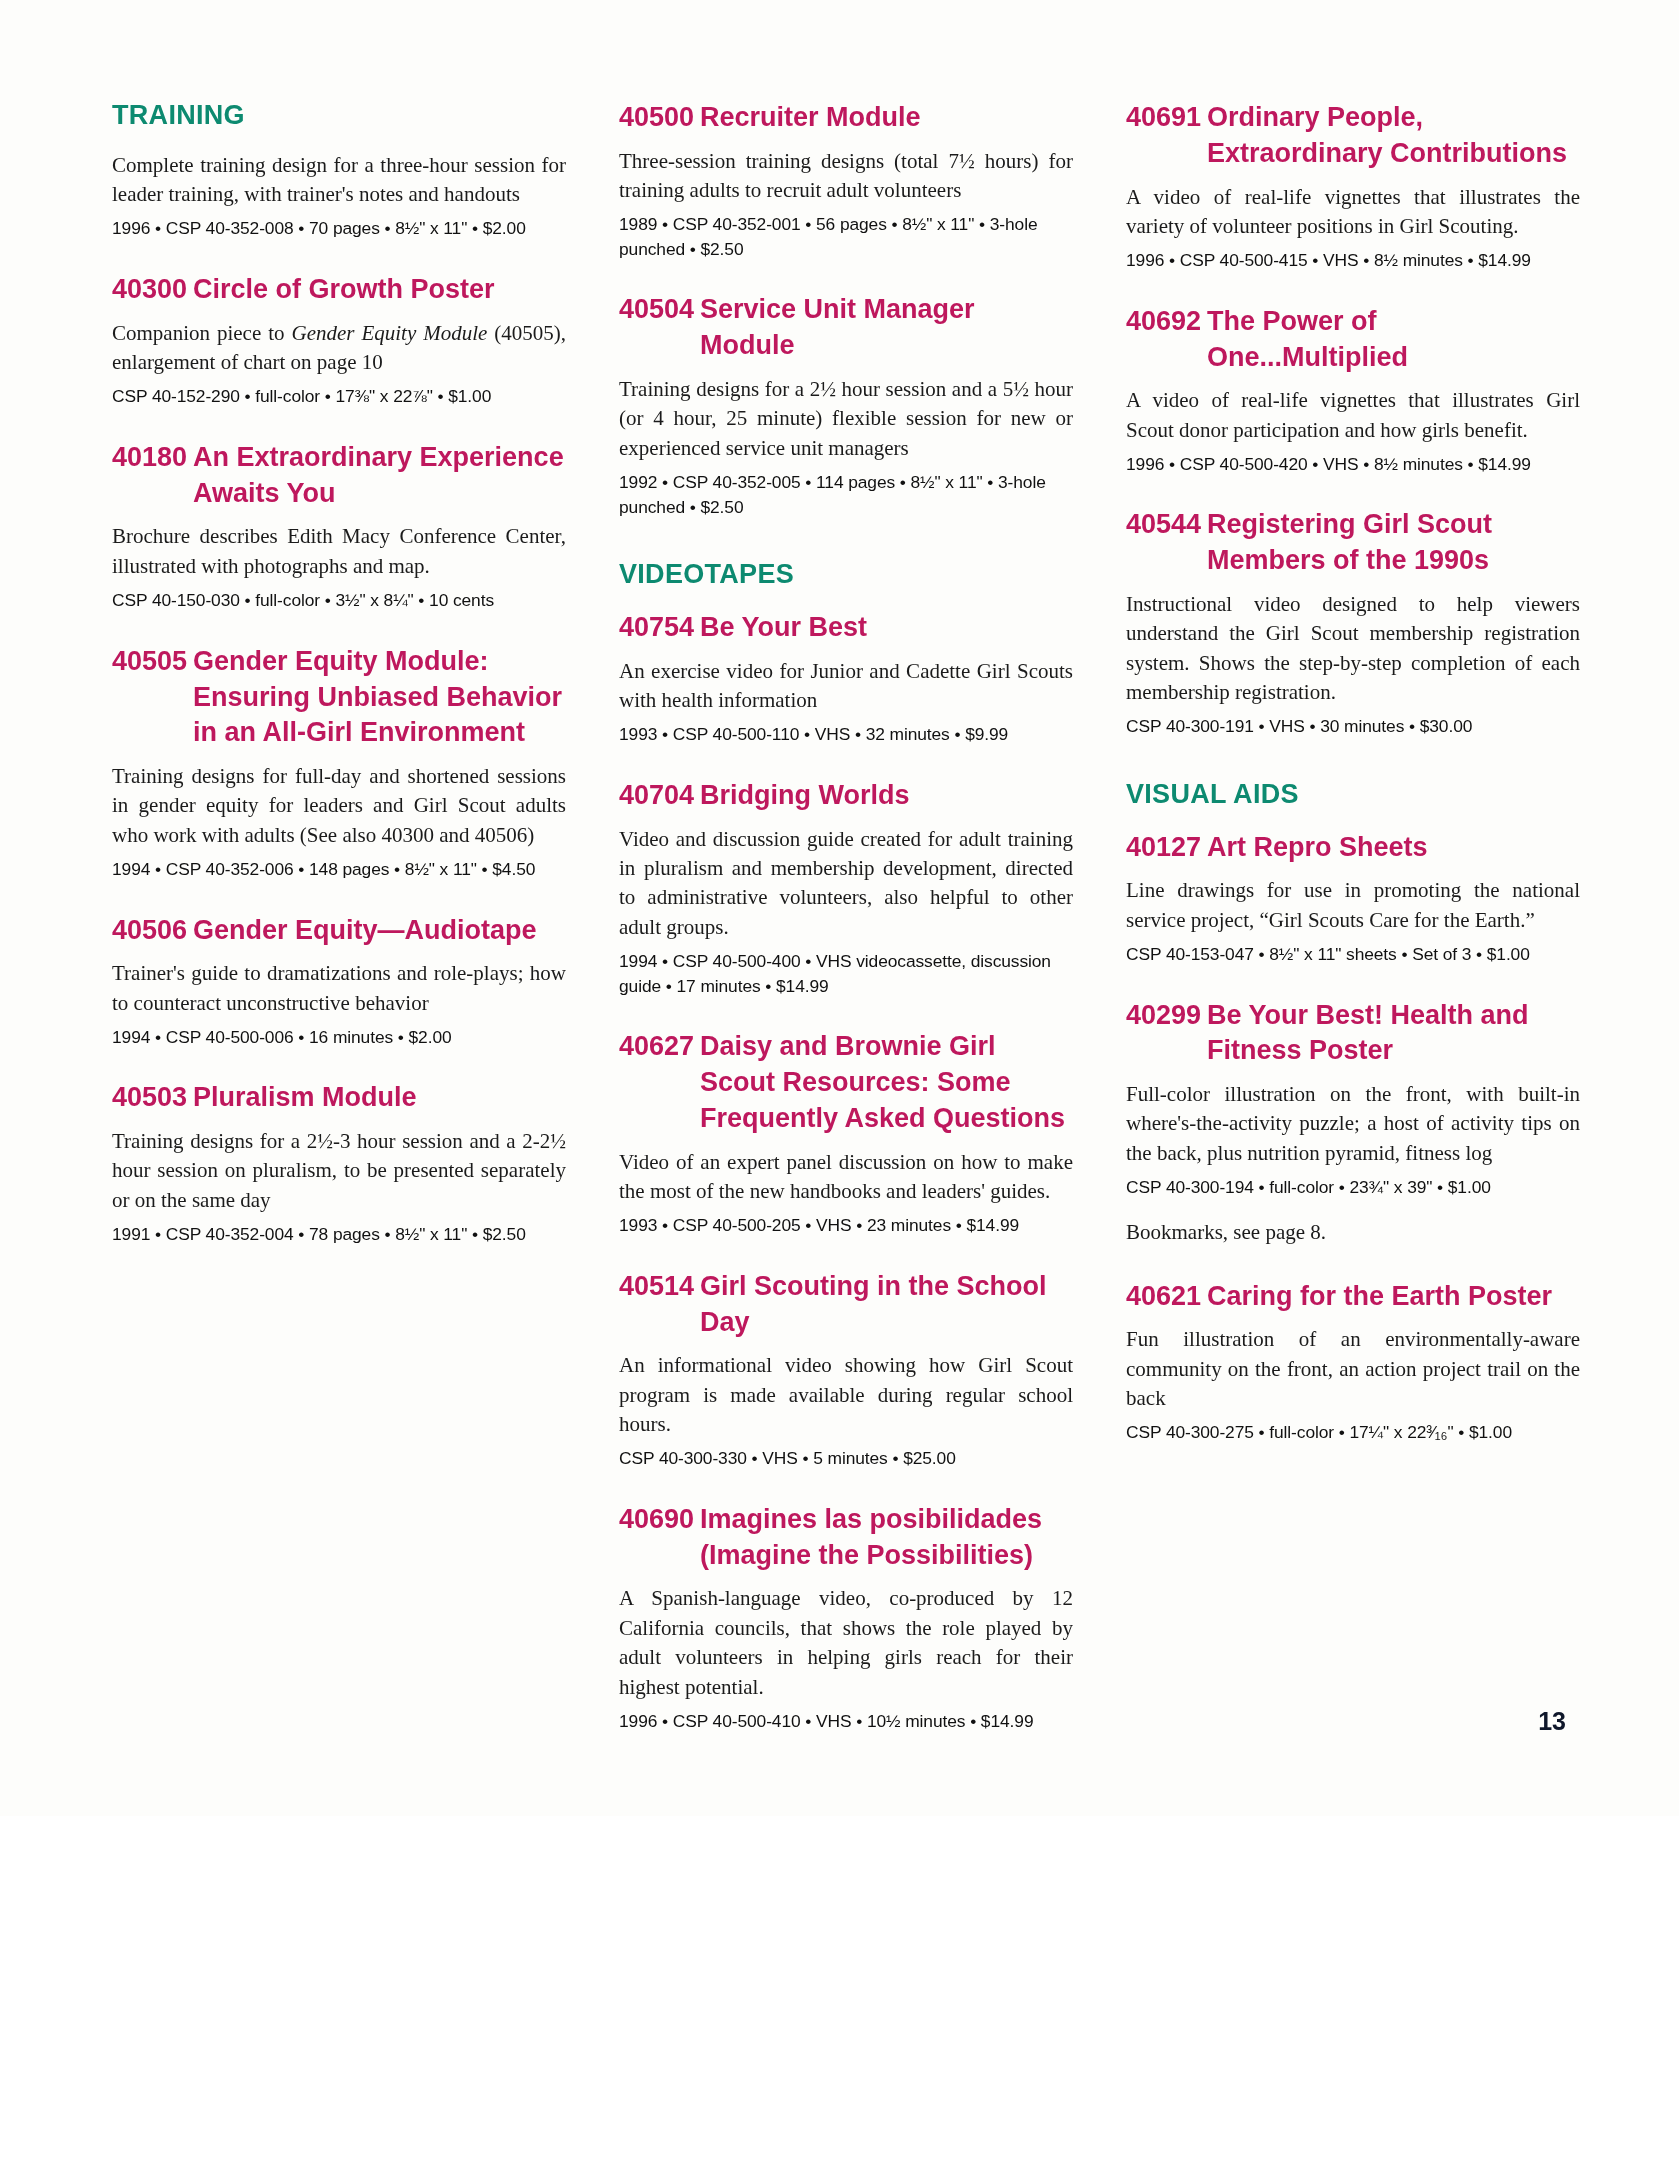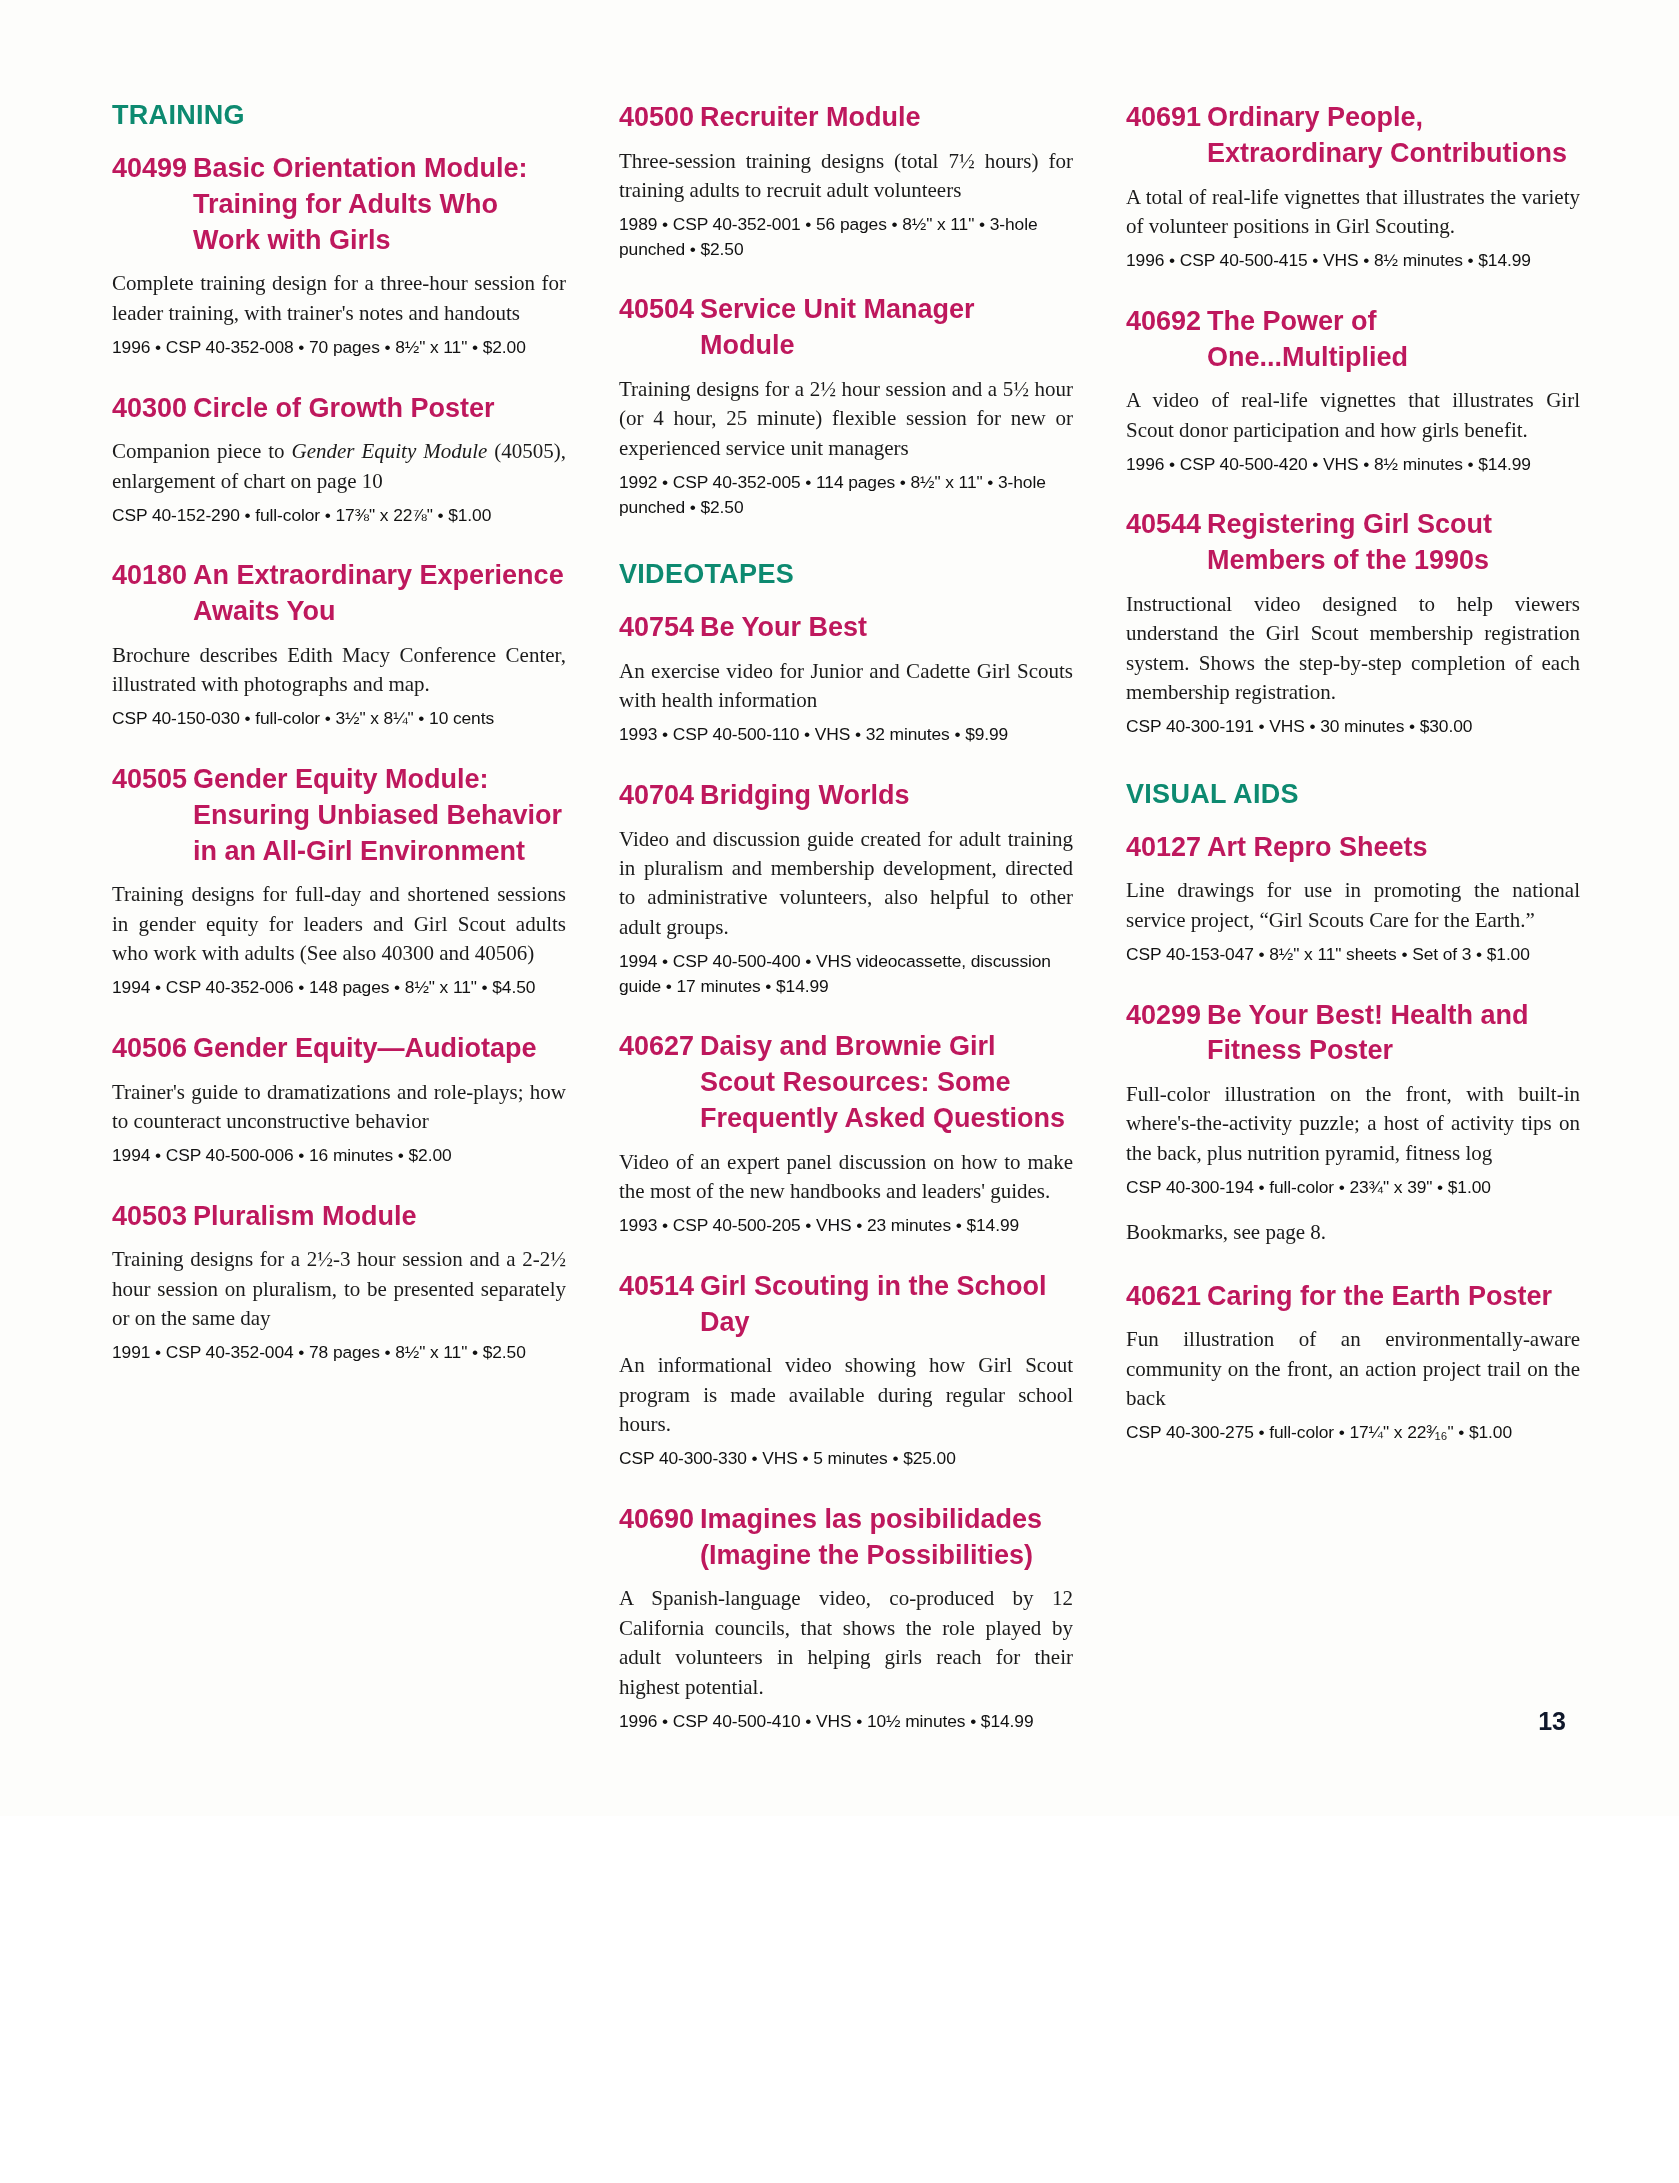--- a/index.html
+++ b/index.html
@@ -113,10 +113,6 @@
       <div class="col col-1">
         <div class="section-title">TRAINING</div>
         <div class="entry">
-          <div class="entry-head">
-            <span class="entry-num">40499</span>
-            <span class="entry-title">Basic Orientation Module: Training for Adults Who Work with Girls</span>
-          </div>
           <p class="desc">Complete training design for a three-hour session for leader training, with trainer's notes and handouts</p>
           <p class="meta">1996 • CSP 40-352-008 • 70 pages • 8½" x 11" • $2.00</p>
         </div>

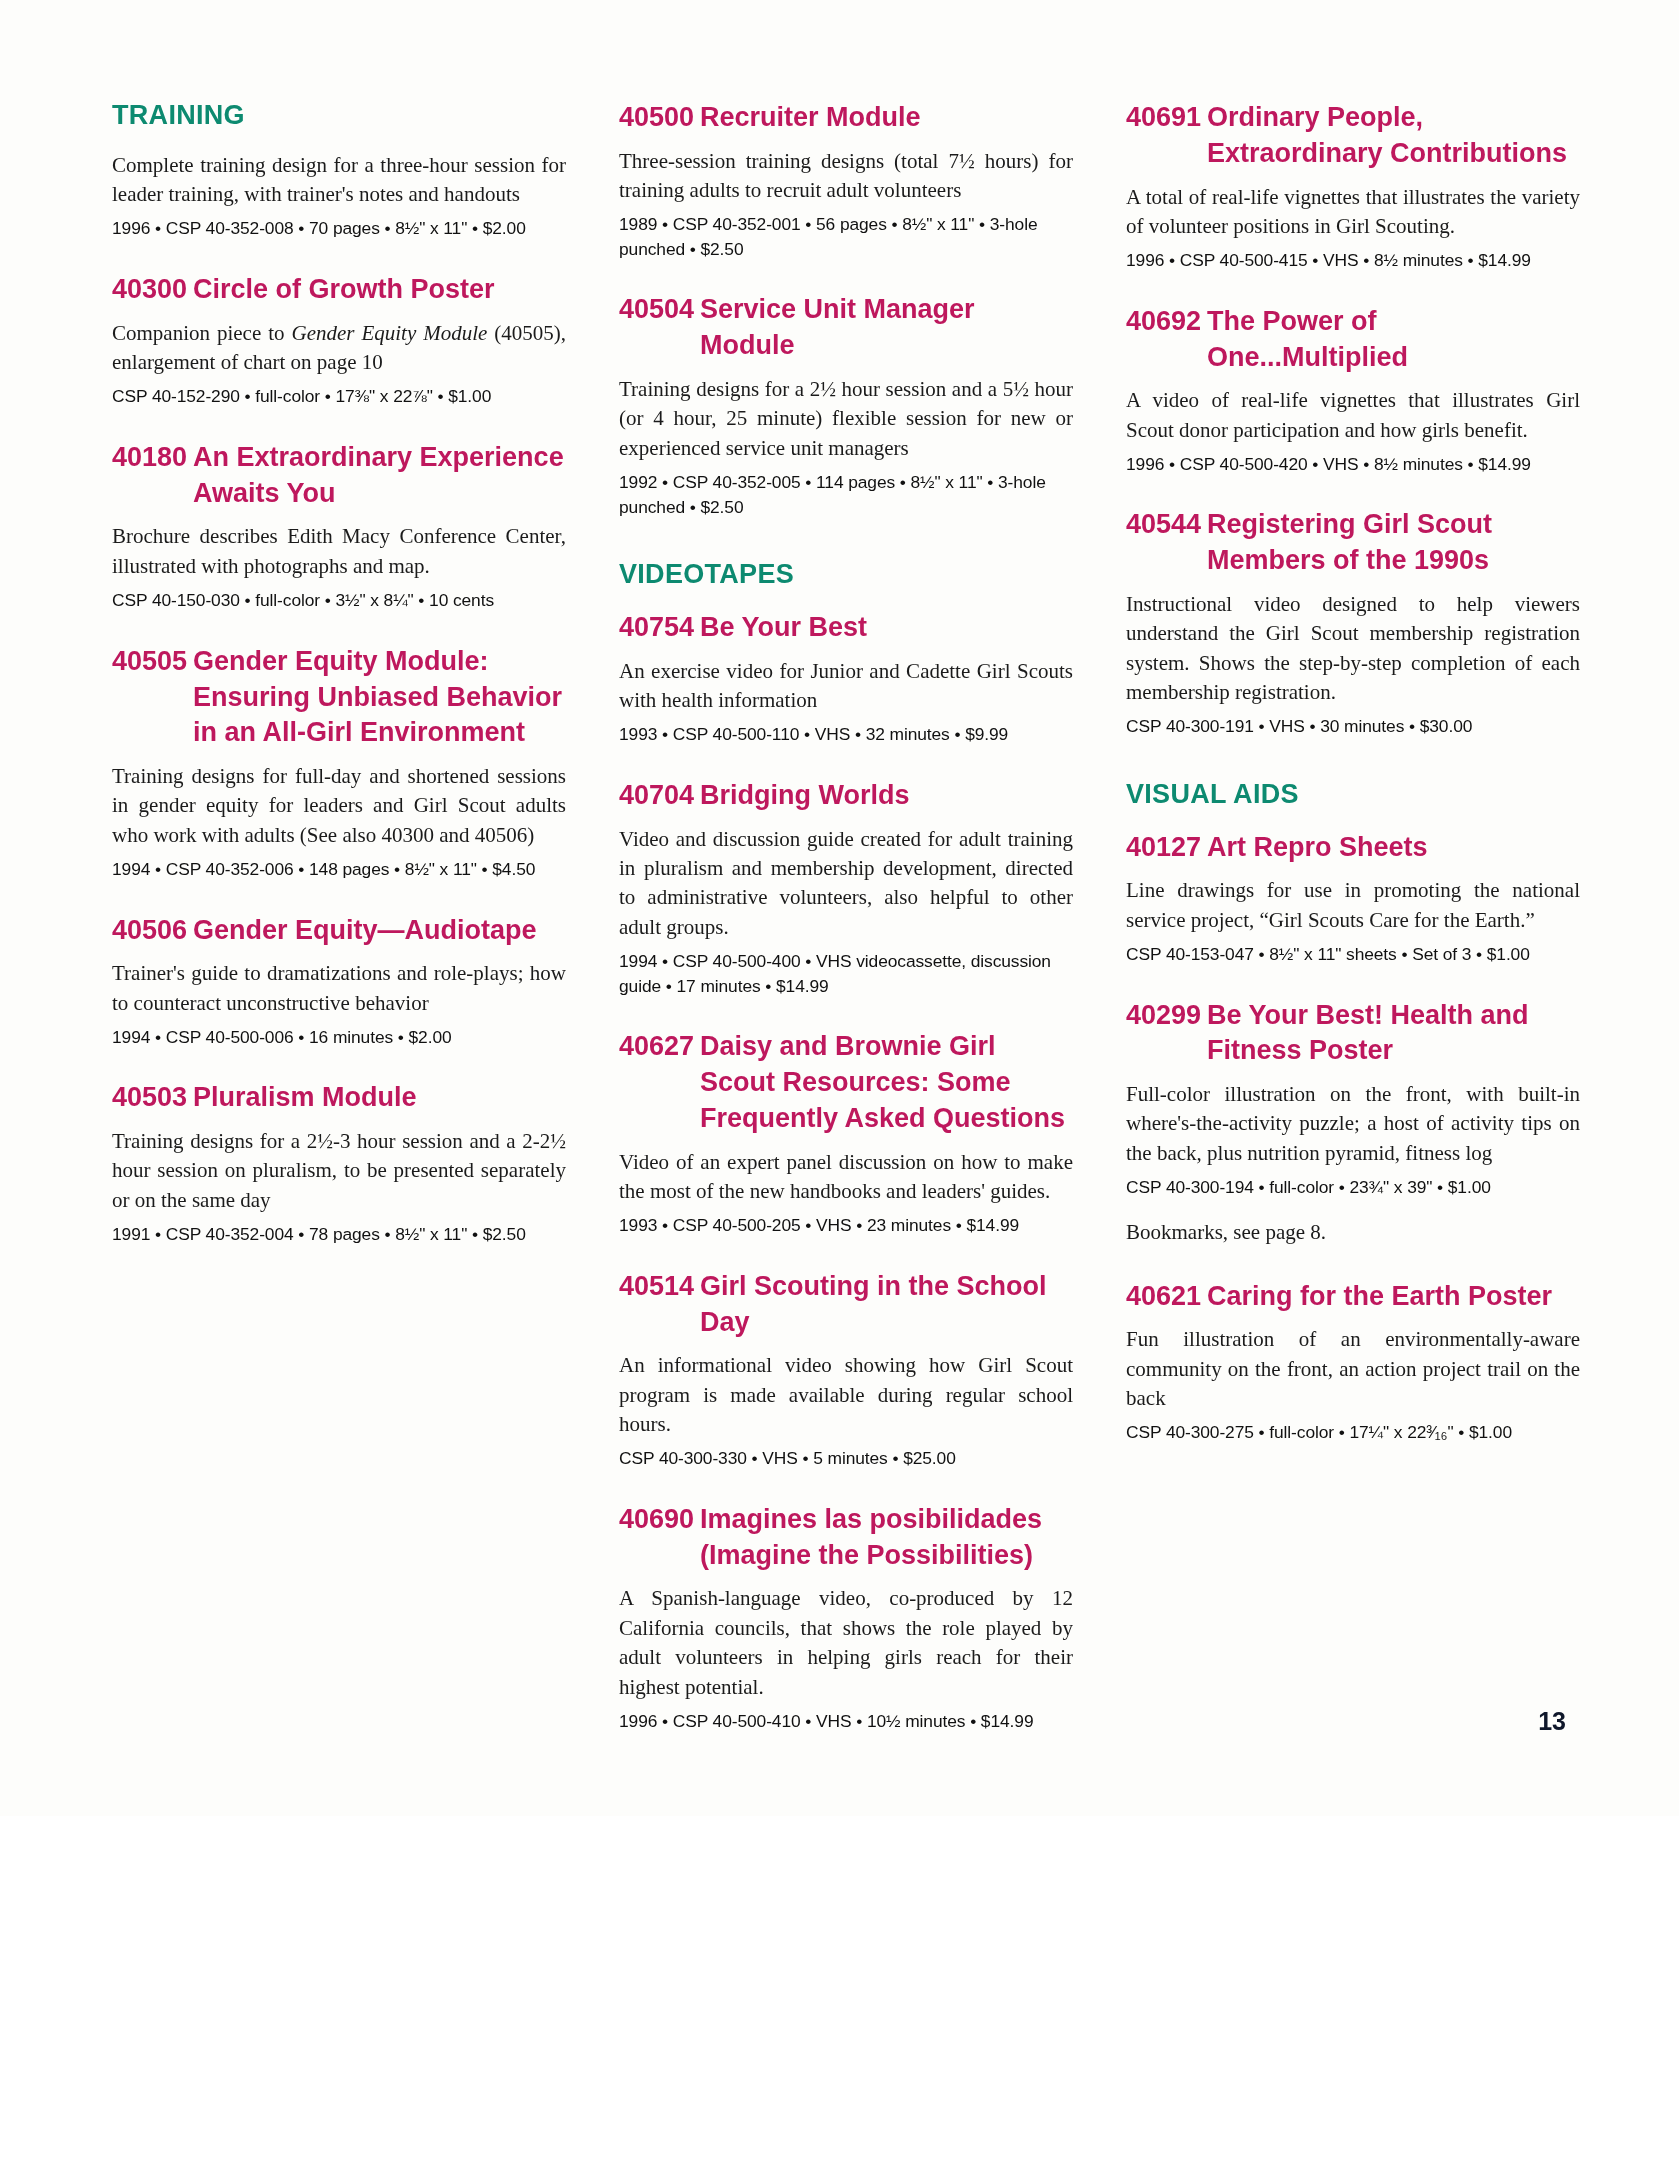--- a/index.html
+++ b/index.html
@@ -222,7 +222,7 @@
             <span class="entry-num">40691</span>
             <span class="entry-title">Ordinary People, Extraordinary Contributions</span>
           </div>
-          <p class="desc">A total of real-life vignettes that illustrates the variety of volunteer positions in Girl Scouting.</p>
+          <p class="desc">A video of real-life vignettes that illustrates the variety of volunteer positions in Girl Scouting.</p>
           <p class="meta">1996 • CSP 40-500-415 • VHS • 8½ minutes • $14.99</p>
         </div>
         <div class="entry">

